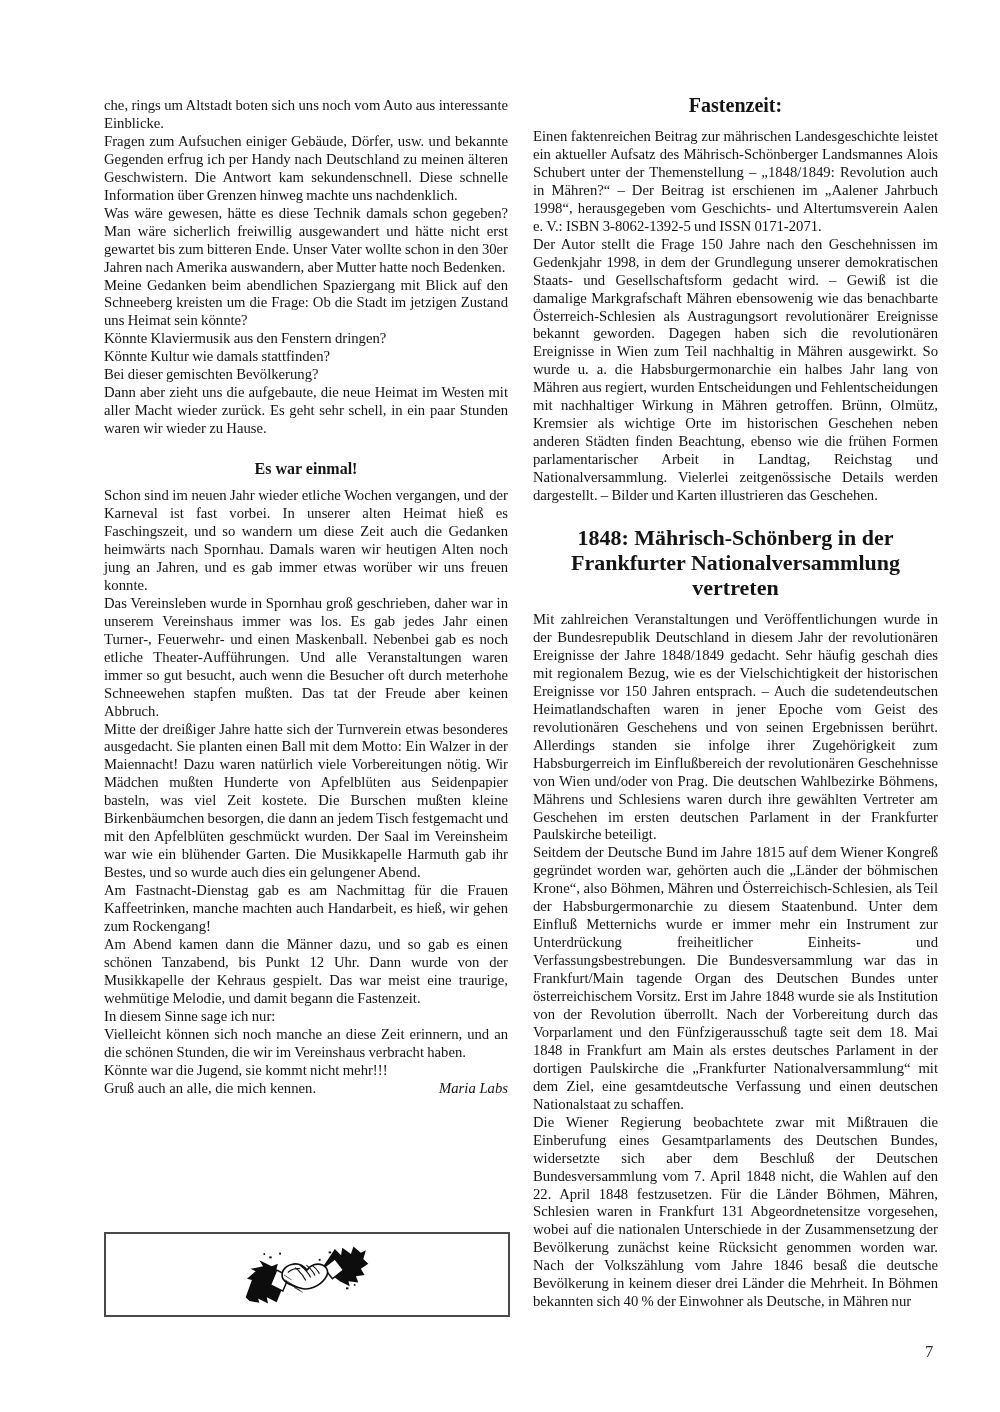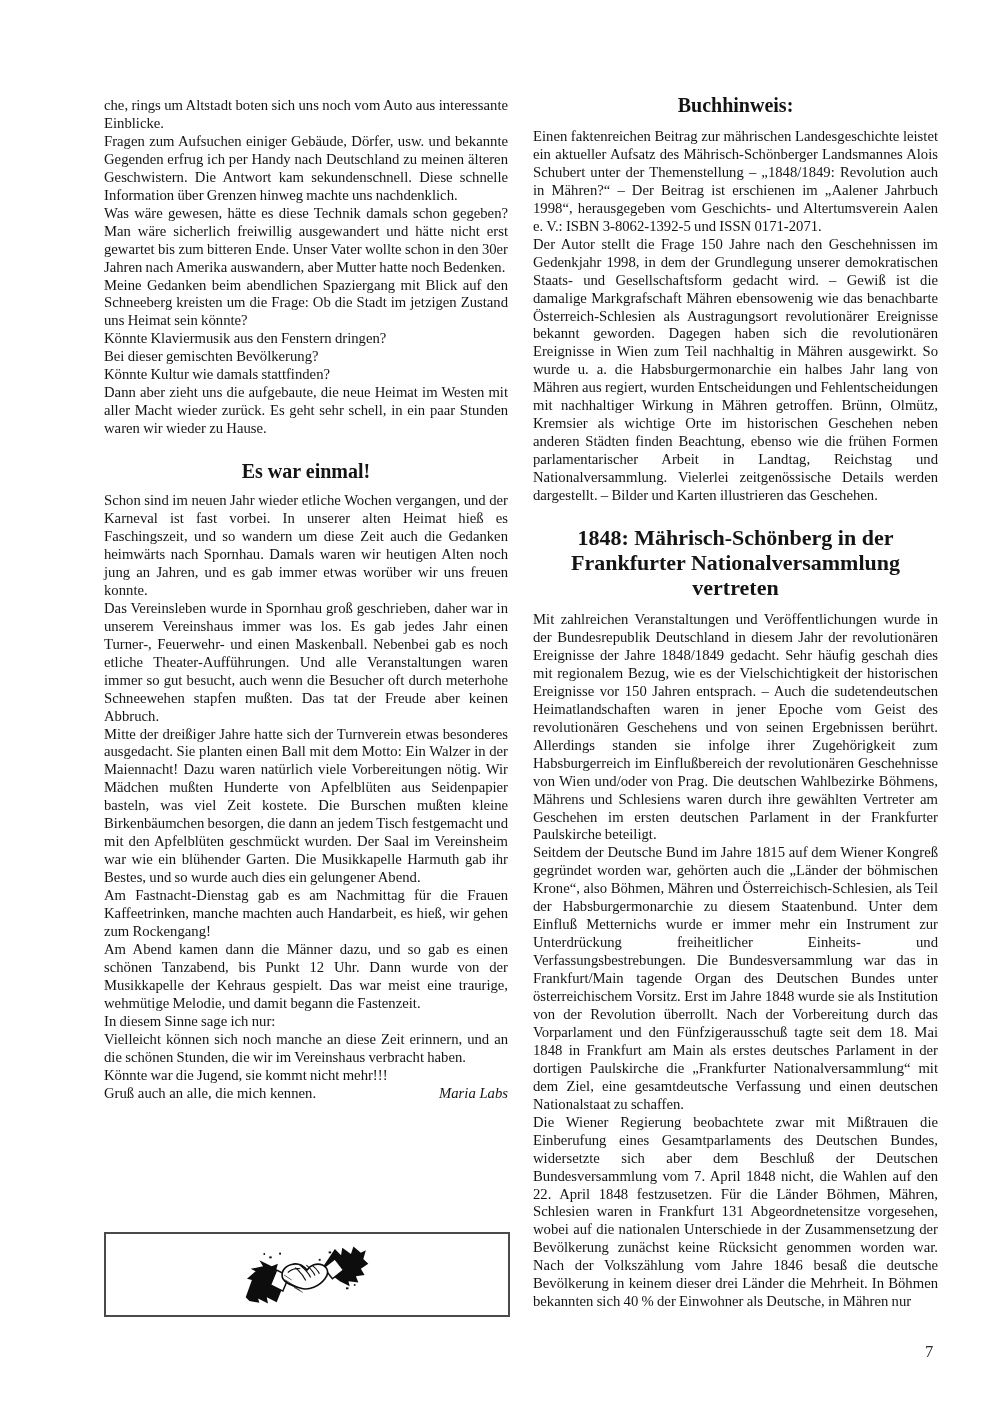--- a/index.html
+++ b/index.html
@@ -74,7 +74,7 @@
   </div>
 
   <div class="col col-right">
-    <h2 class="book-heading">Buchhinweis:</h2>
+    <h2 class="book-heading">Fastenzeit:</h2>
 
     <div class="paras">
         <p>Einen faktenreichen Beitrag zur mährischen Landesgeschichte leistet ein aktueller Aufsatz des Mährisch-Schönberger Landsmannes Alois Schubert unter der Themenstellung – „1848/1849: Revolution auch in Mähren?“ – Der Beitrag ist erschienen im „Aalener Jahrbuch 1998“, herausgegeben vom Geschichts- und Altertumsverein Aalen e. V.: ISBN 3-8062-1392-5 und ISSN 0171-2071.</p>

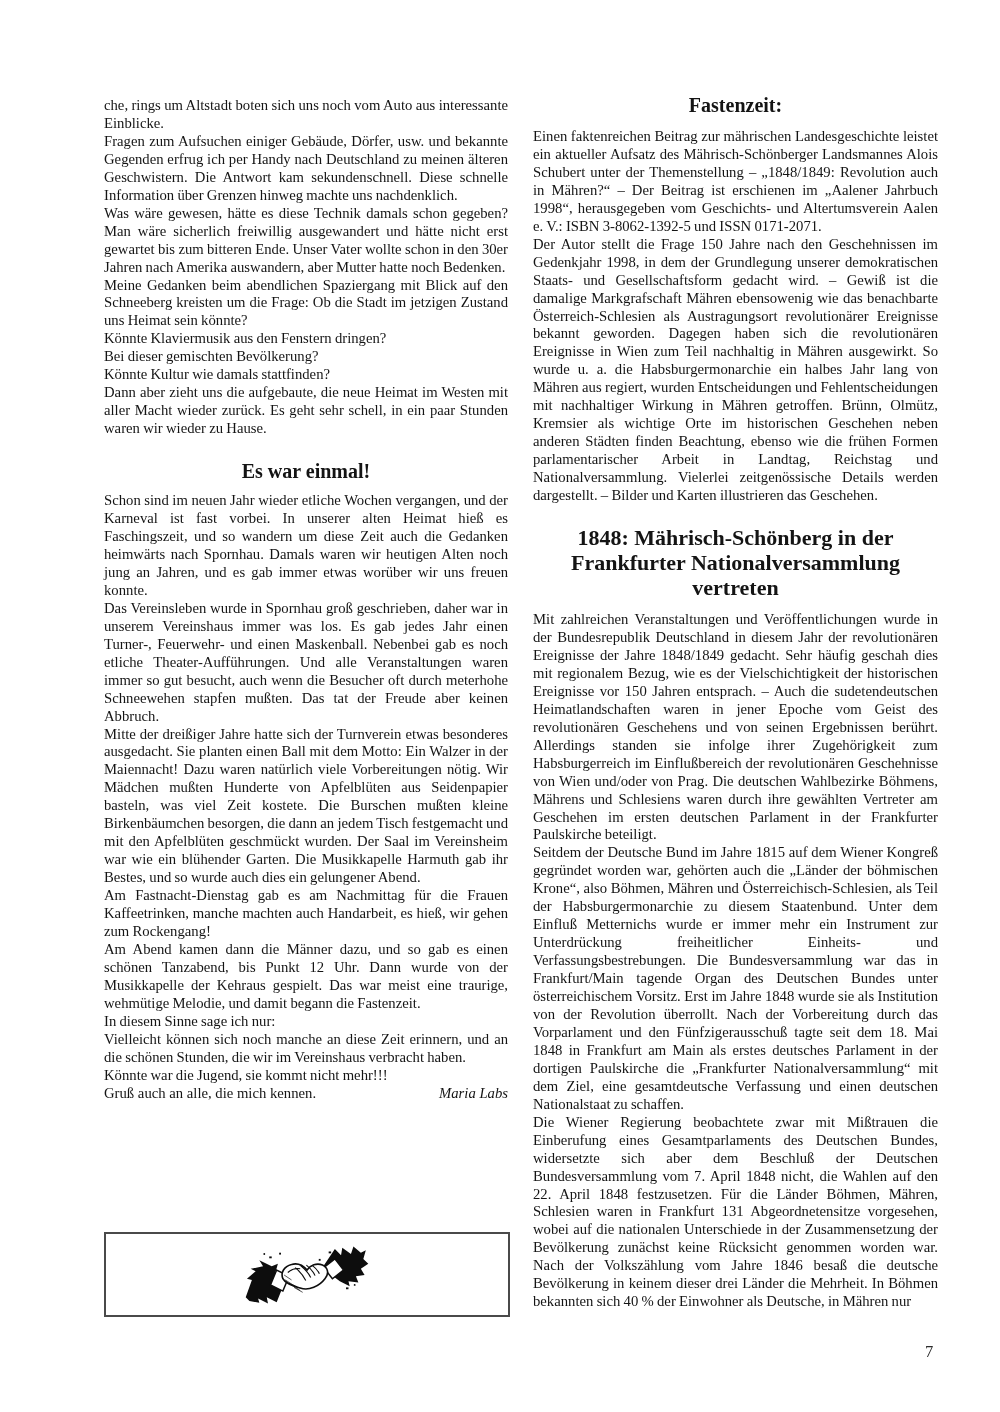--- a/index.html
+++ b/index.html
@@ -49,8 +49,8 @@
         <p>Was wäre gewesen, hätte es diese Technik damals schon gegeben? Man wäre sicherlich freiwillig ausgewandert und hätte nicht erst gewartet bis zum bitteren Ende. Unser Vater wollte schon in den 30er Jahren nach Amerika auswandern, aber Mutter hatte noch Bedenken.</p>
         <p>Meine Gedanken beim abendlichen Spaziergang mit Blick auf den Schneeberg kreisten um die Frage: Ob die Stadt im jetzigen Zustand uns Heimat sein könnte?</p>
         <p>Könnte Klaviermusik aus den Fenstern dringen?</p>
+        <p>Könnte Kultur wie damals stattfinden?</p>
         <p>Bei dieser gemischten Bevölkerung?</p>
-        <p>Könnte Kultur wie damals stattfinden?</p>
         <p>Dann aber zieht uns die aufgebaute, die neue Heimat im Westen mit aller Macht wieder zurück. Es geht sehr schell, in ein paar Stunden waren wir wieder zu Hause.</p>
       </div>
 

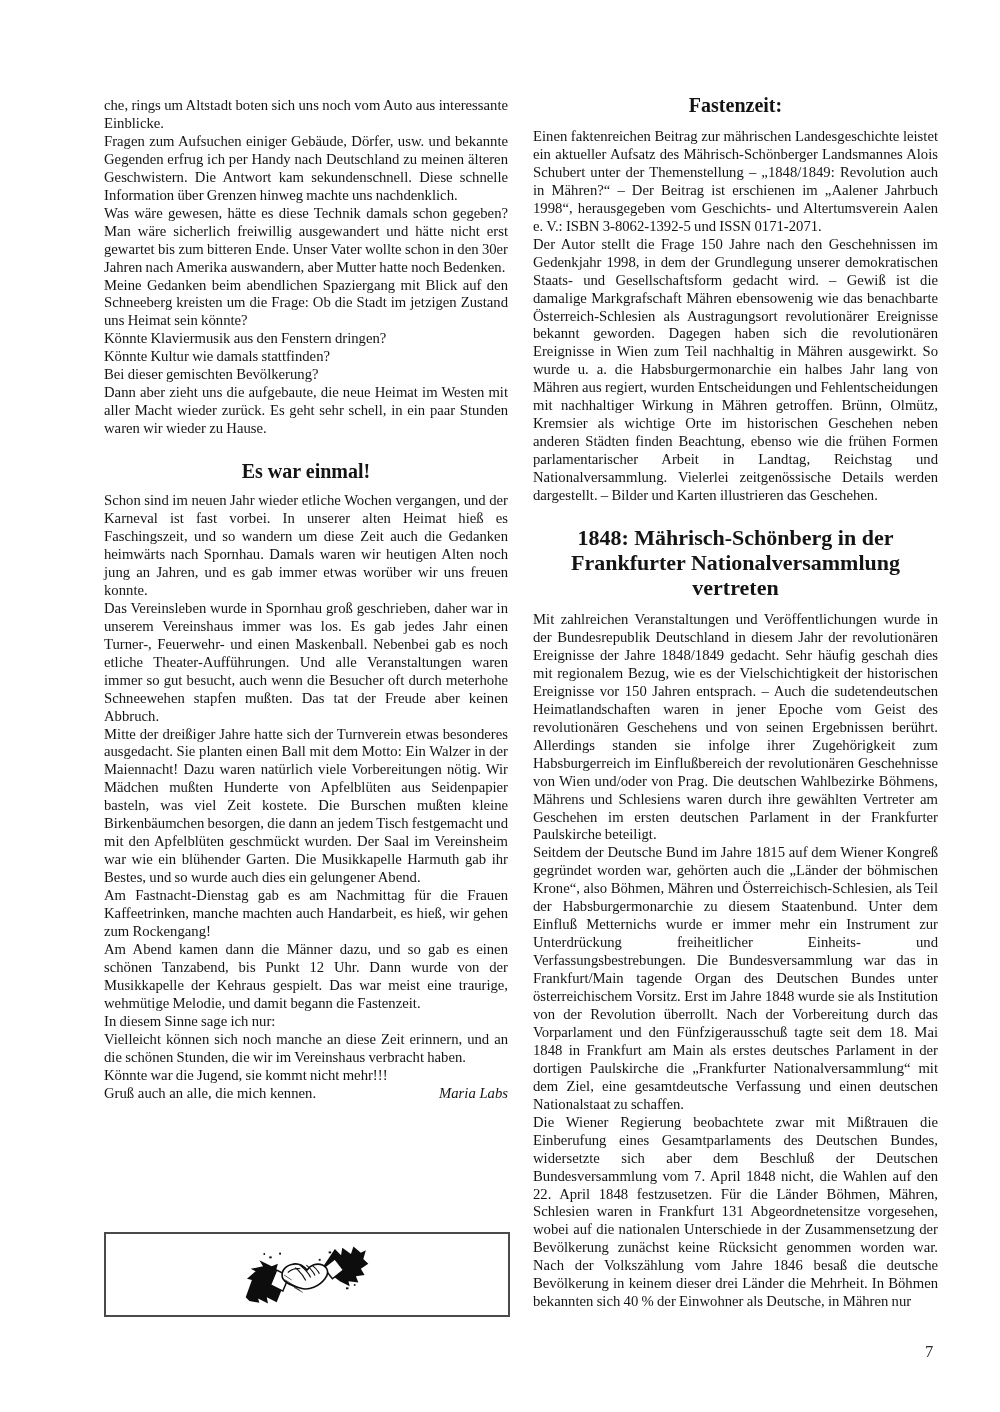--- a/index.html
+++ b/index.html
@@ -19,7 +19,7 @@
     hyphens:auto;-webkit-hyphens:auto;
   }
   h2{font-weight:700;text-align:center;}
-  .memoir-heading{font-size:20px;margin:22px 0 9px;}
+  .memoir-heading{font-size:16px;margin:22px 0 9px;}
   .book-heading{font-size:20px;margin:-3px 0 11px;}
   .article-heading{font-size:22px;line-height:25px;margin:20px 14px 11px;}
   .sig-row{

